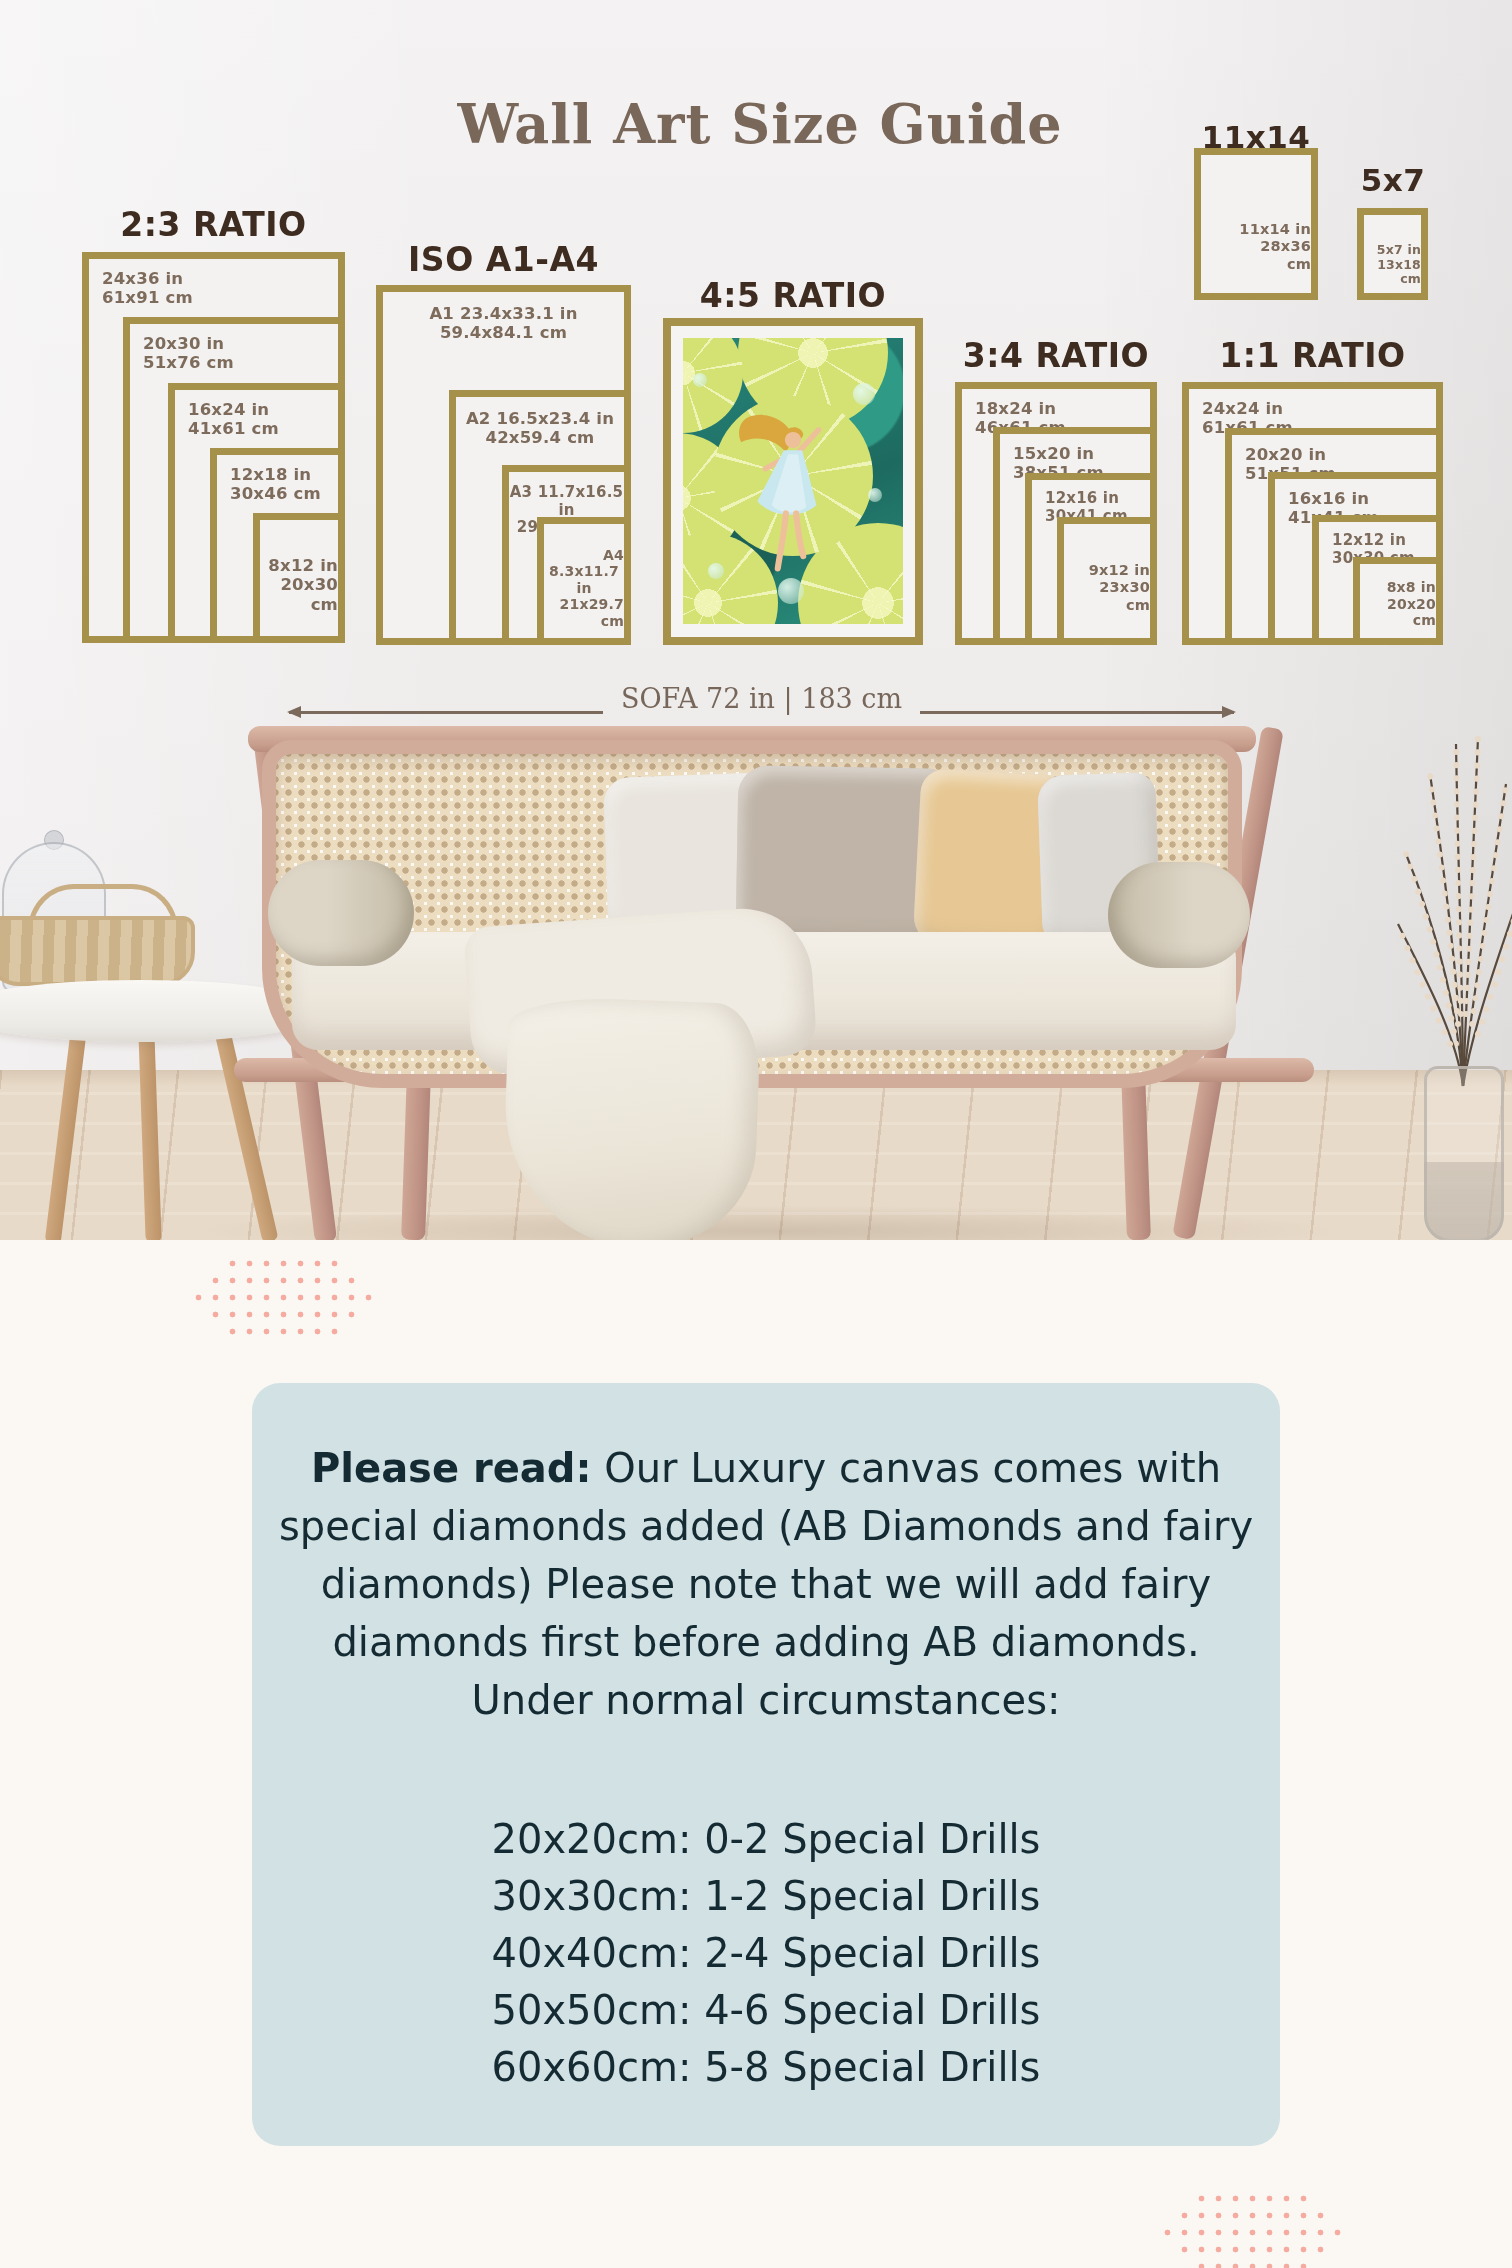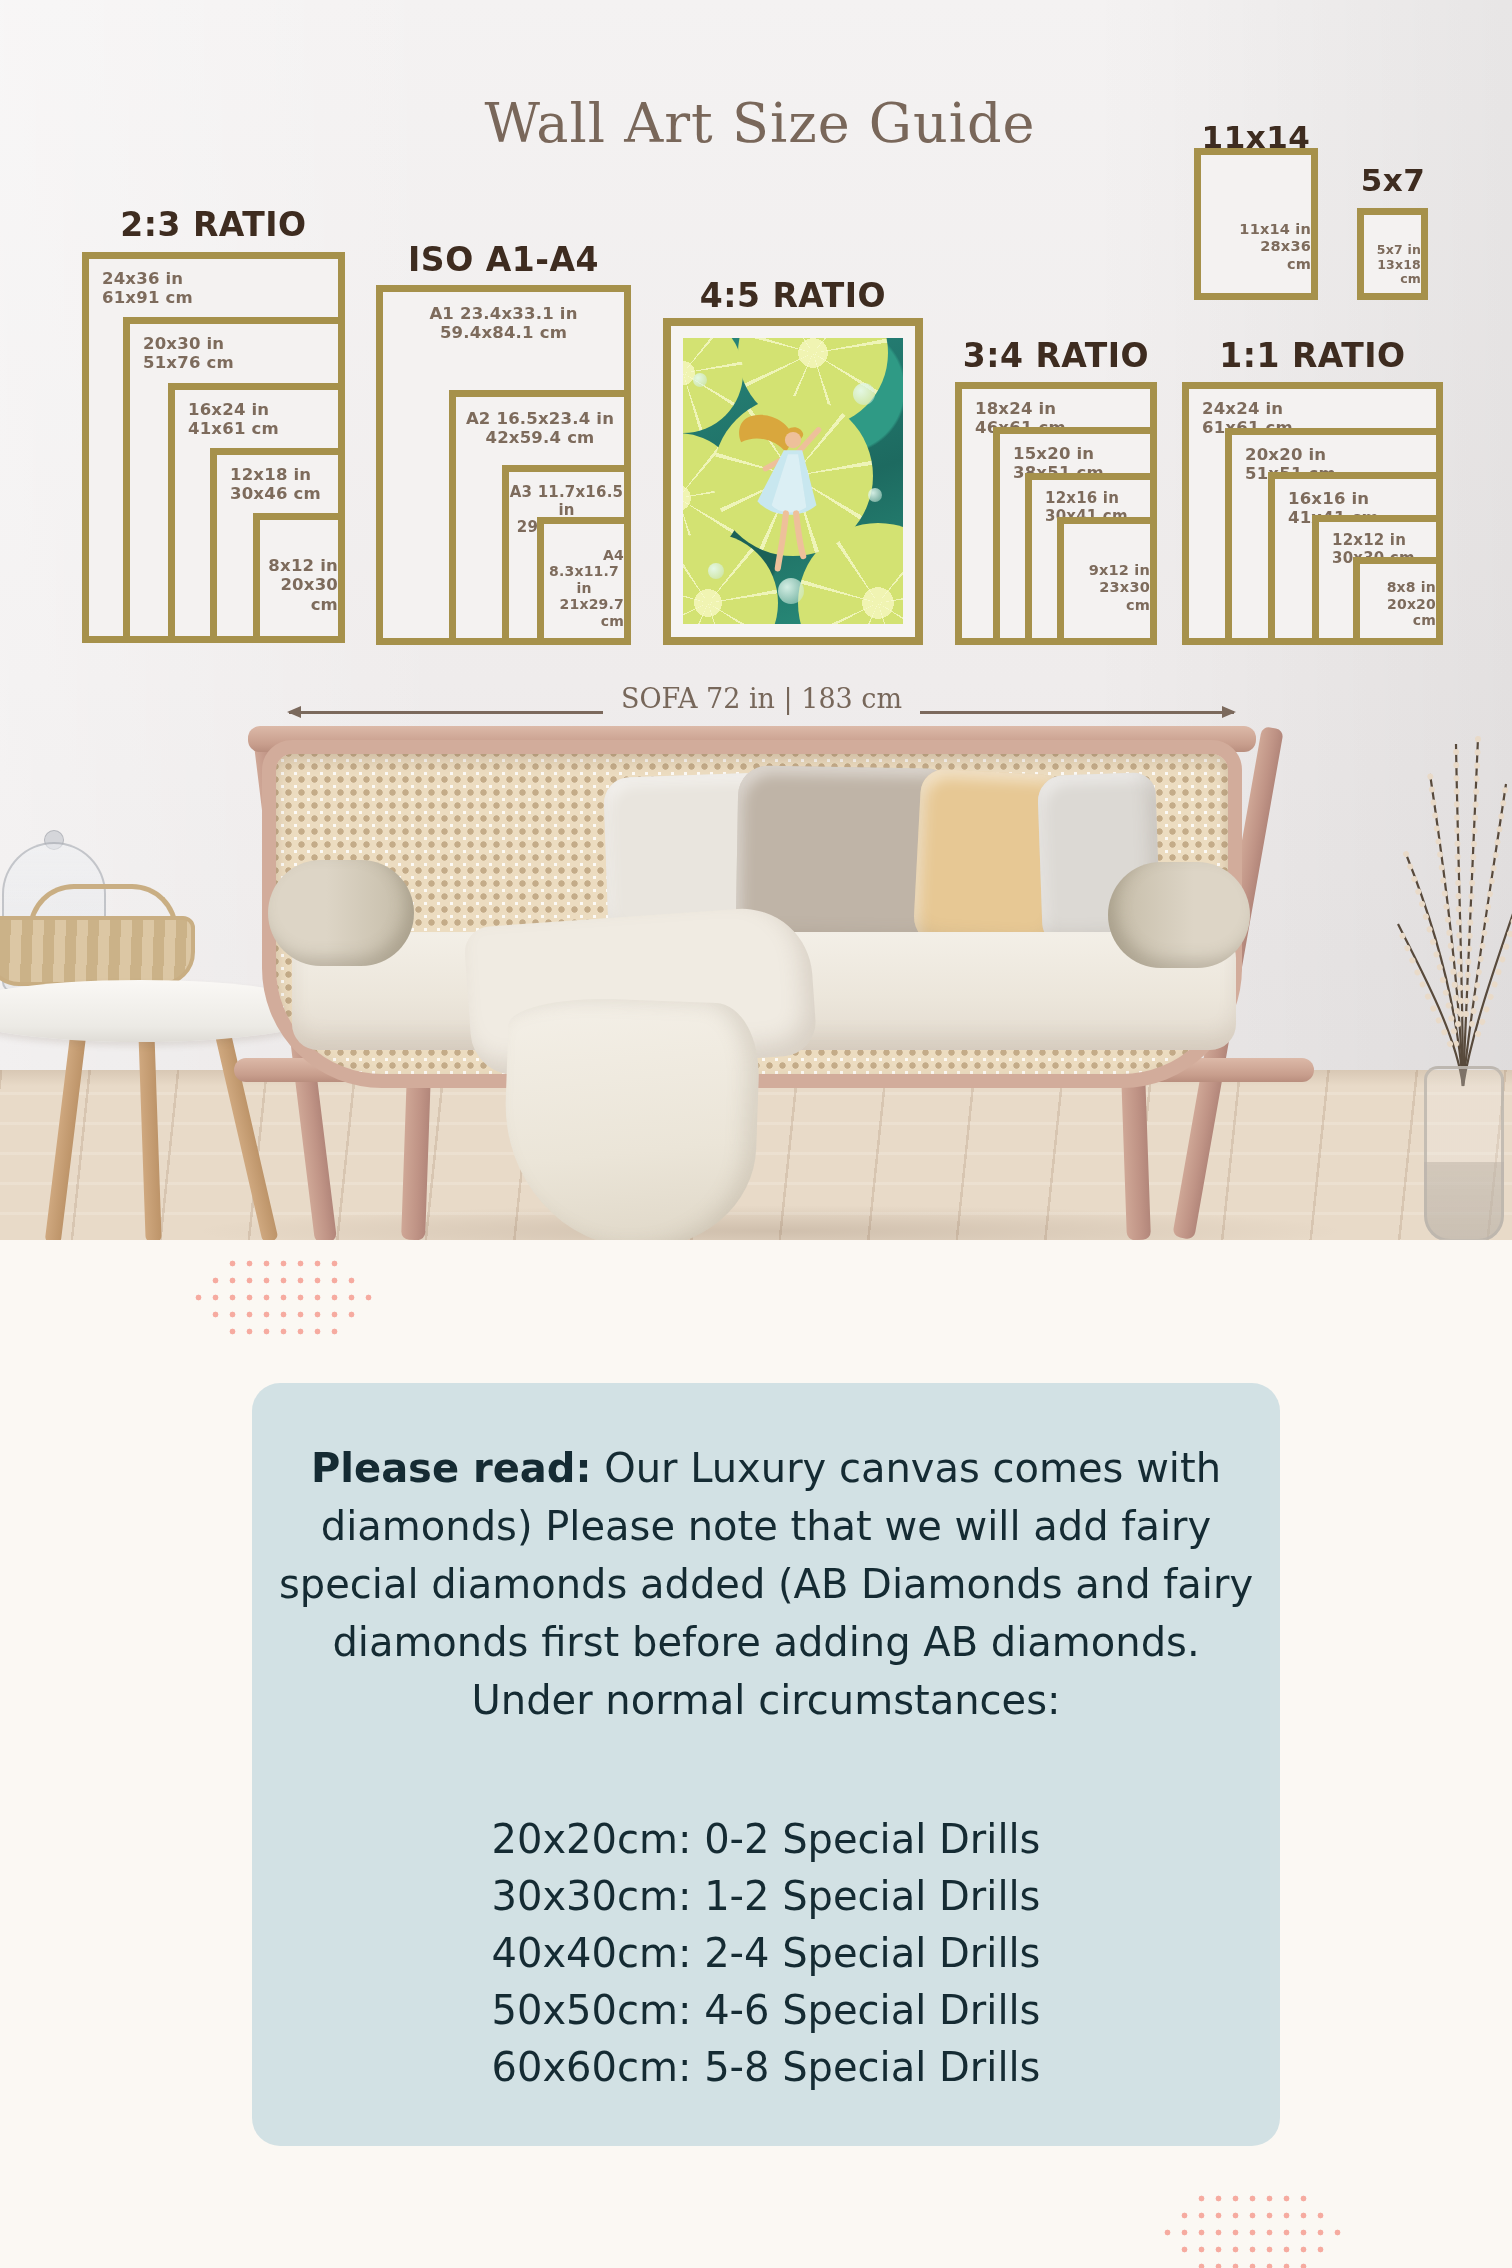--- a/index.html
+++ b/index.html
@@ -63,7 +63,7 @@
   .bud{fill:none;stroke:#e9dac8;stroke-width:6;stroke-dasharray:0.1 13;stroke-linecap:round;}
   
   .title{position:absolute;left:400px;top:92px;width:720px;text-align:center;z-index:3;
-    font-family:"DejaVu Serif","Liberation Serif",serif;font-weight:normal;font-size:54px;color:var(--taupe);letter-spacing:1px;}
+    font-family:"DejaVu Serif","Liberation Serif",serif;font-weight:bold;font-size:54px;color:var(--taupe);letter-spacing:1px;}
   .bhead{position:absolute;z-index:3;text-align:center;font-weight:bold;font-size:33px;color:var(--brown);letter-spacing:.5px;}
   .frames{position:absolute;z-index:2;}
   .fr{position:absolute;right:0;bottom:0;box-sizing:border-box;border:7px solid var(--gold);background:#f4f2f1;}

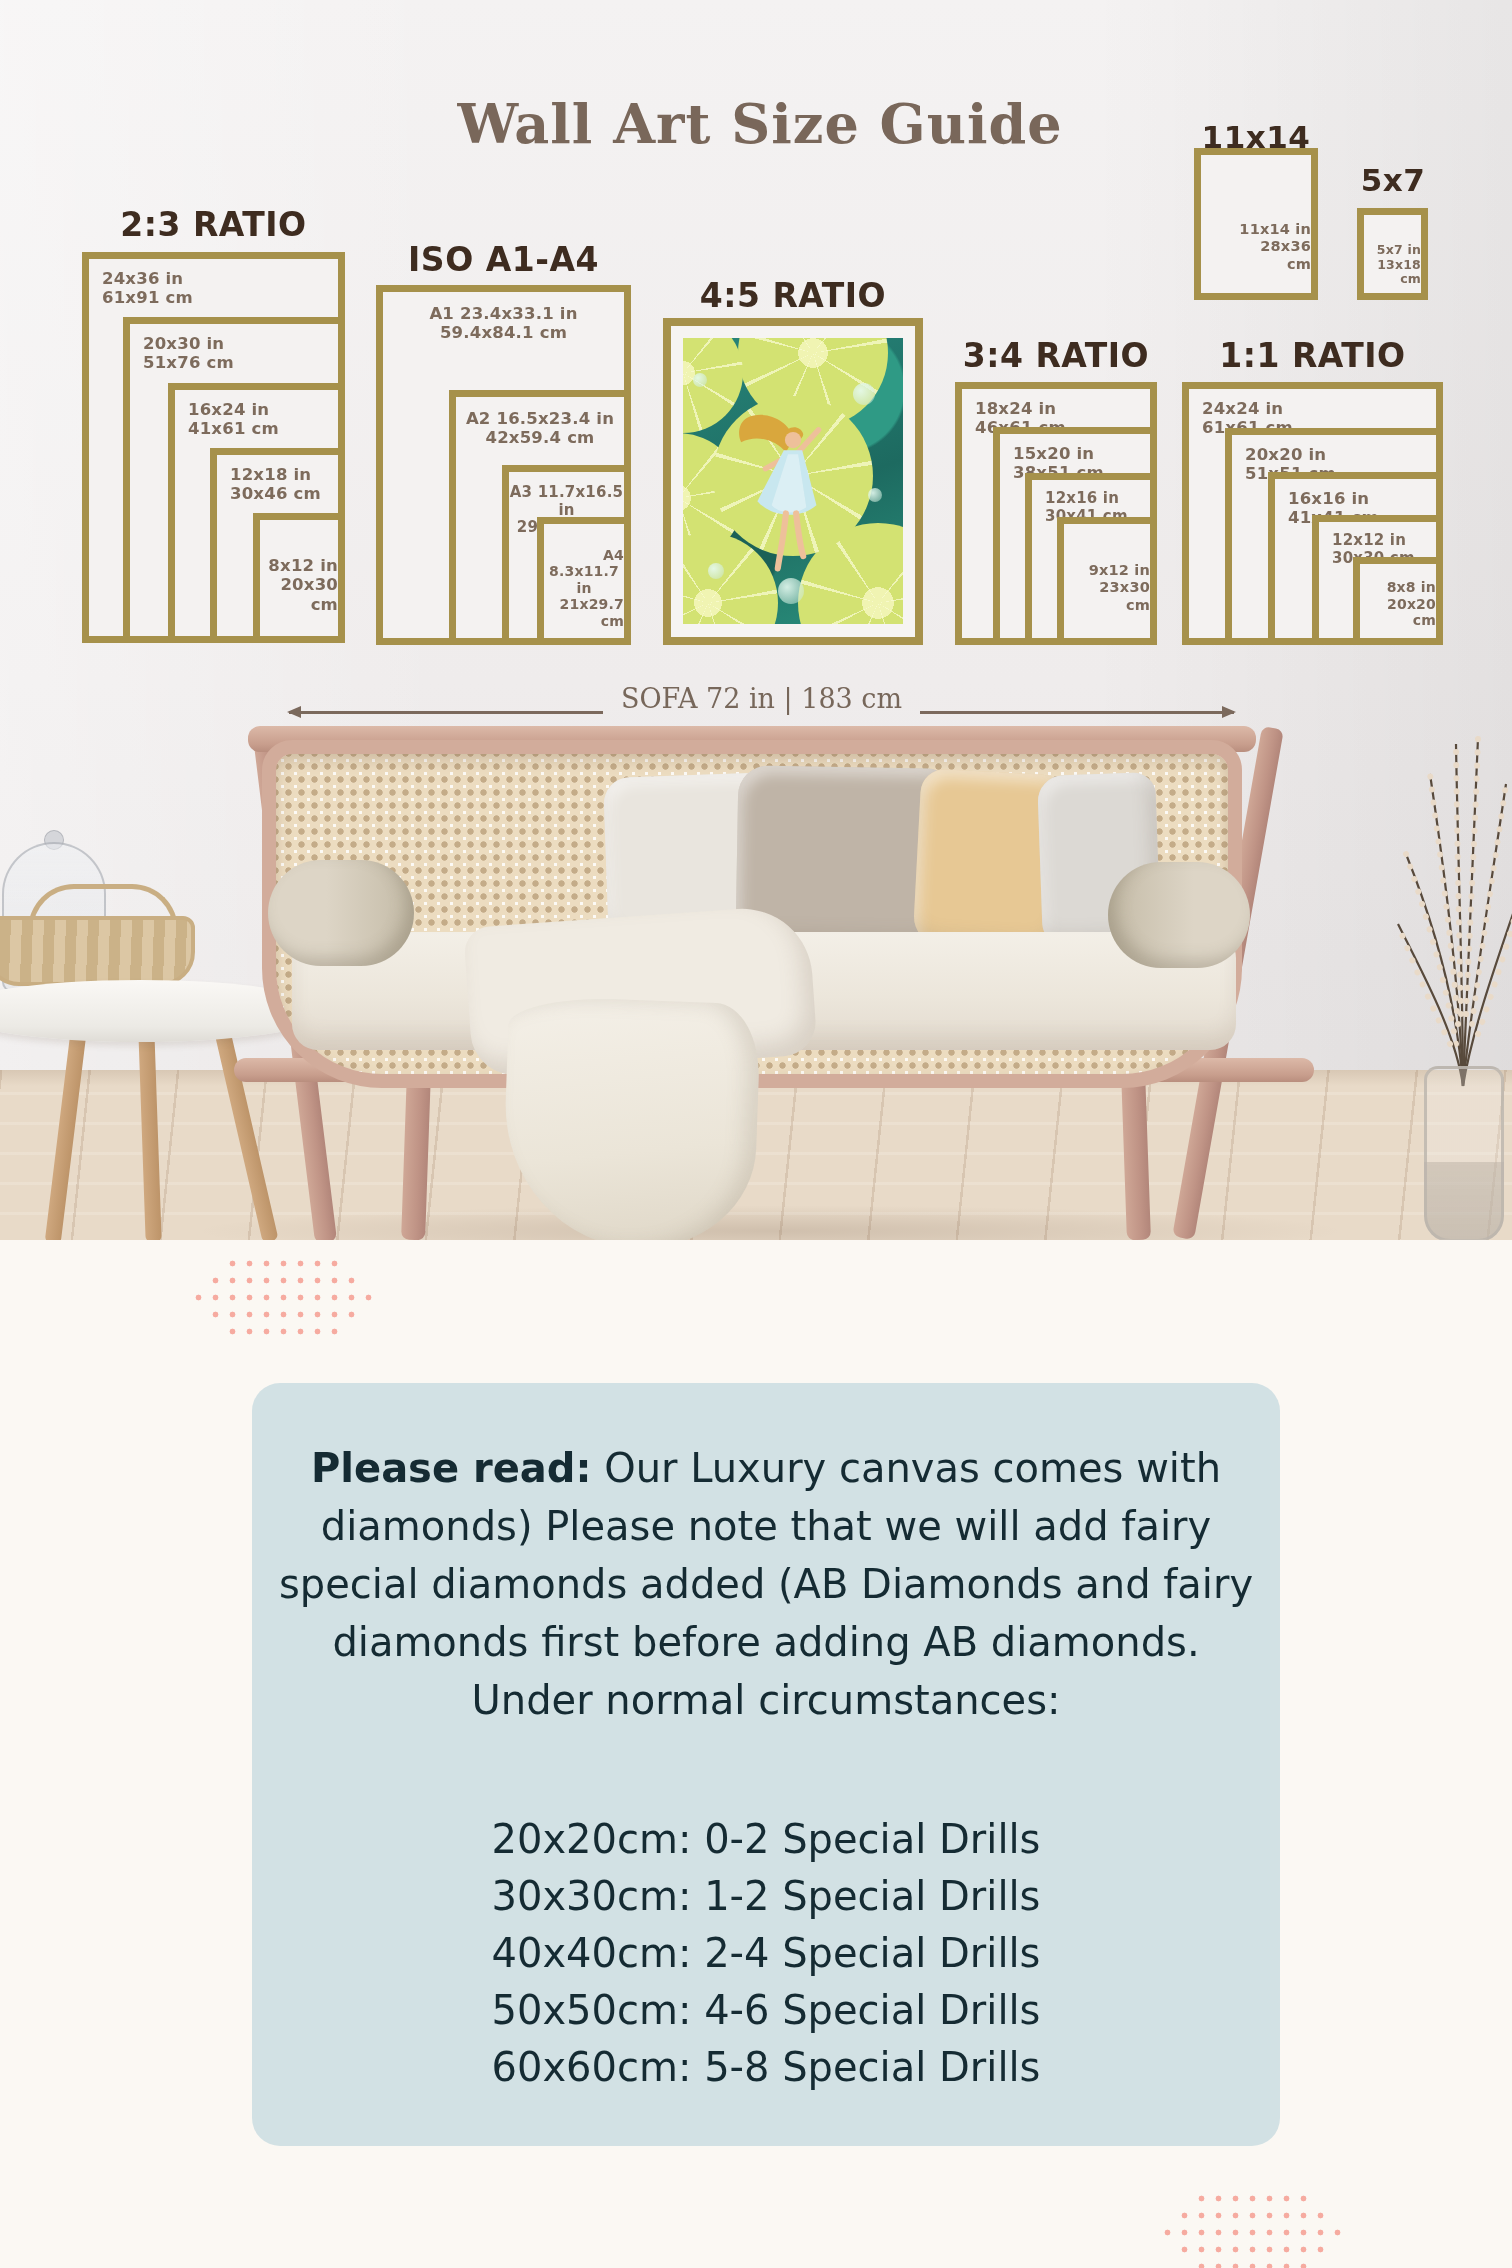--- a/index.html
+++ b/index.html
@@ -357,8 +357,8 @@
   <div class="notice">
     <div class="n-para">
       <div><b>Please read:</b><span> Our Luxury canvas comes with</span></div>
+      <div>special diamonds added (AB Diamonds and fairy</div>
       <div>diamonds) Please note that we will add fairy</div>
-      <div>special diamonds added (AB Diamonds and fairy</div>
       <div>diamonds first before adding AB diamonds.</div>
       <div>Under normal circumstances:</div>
     </div>

